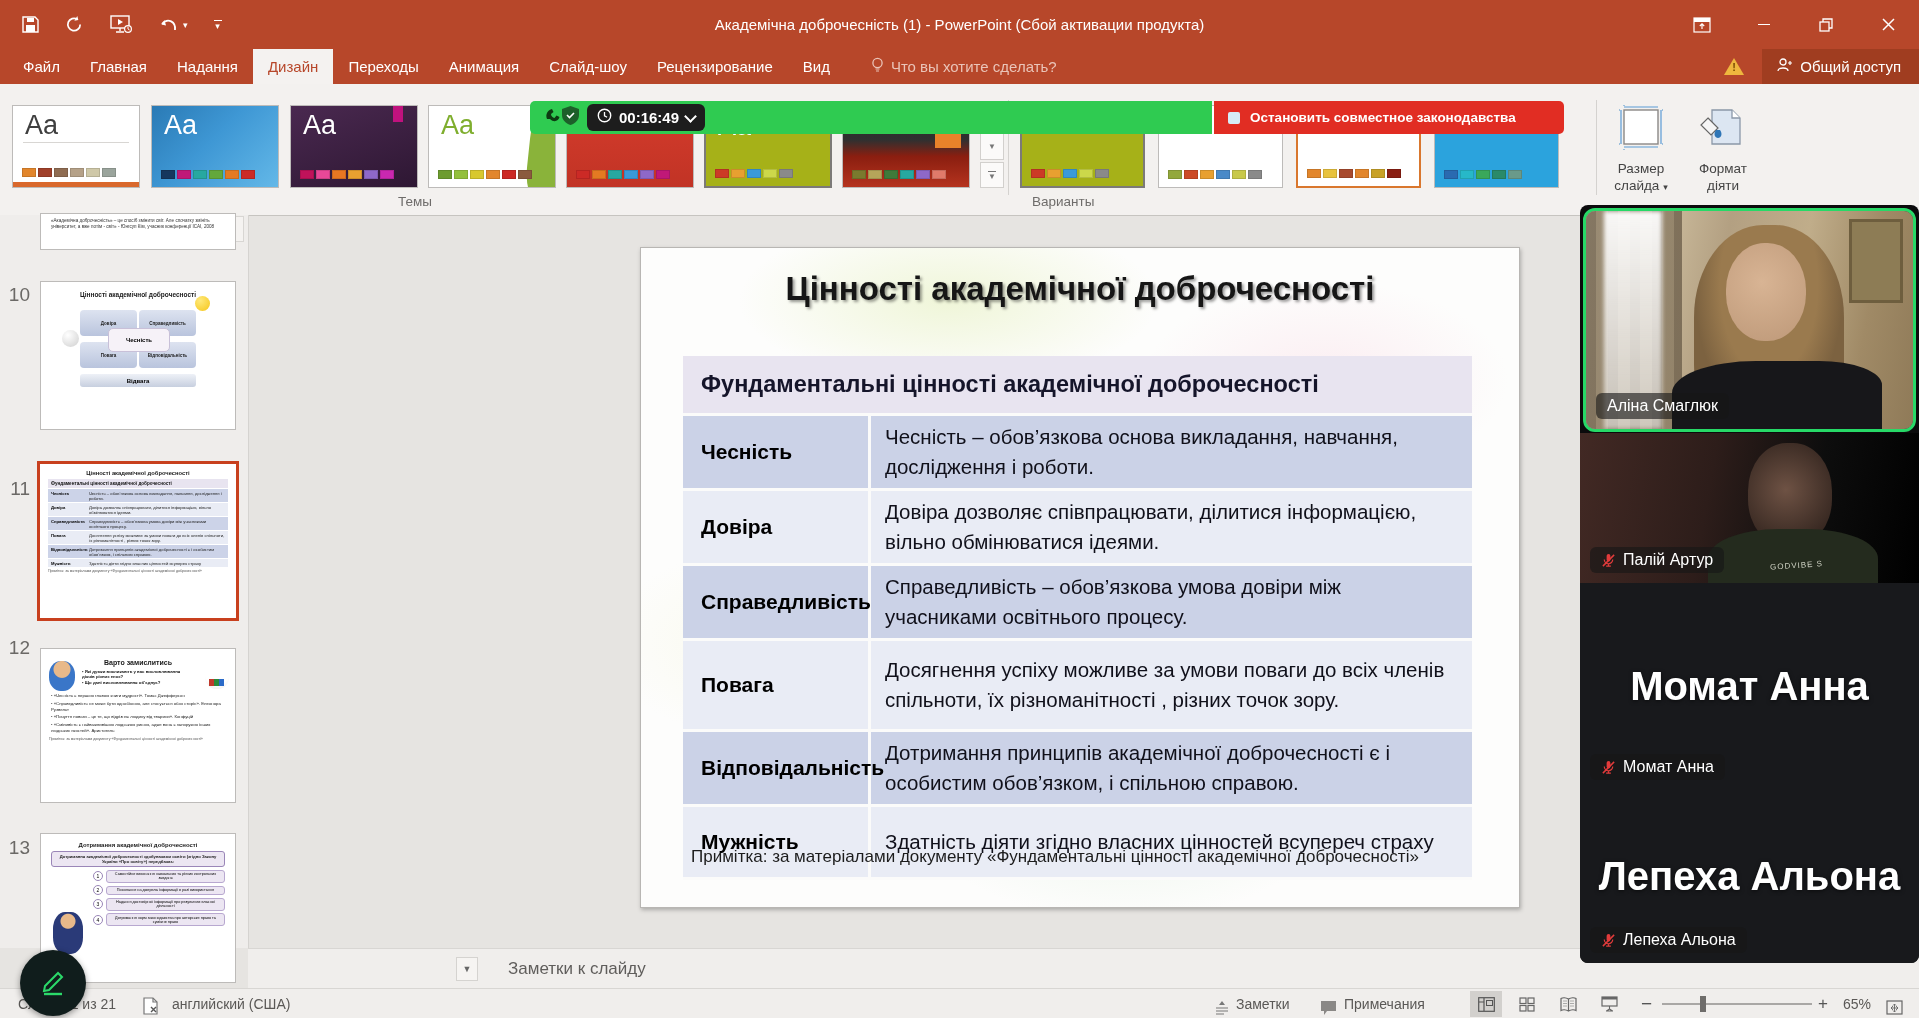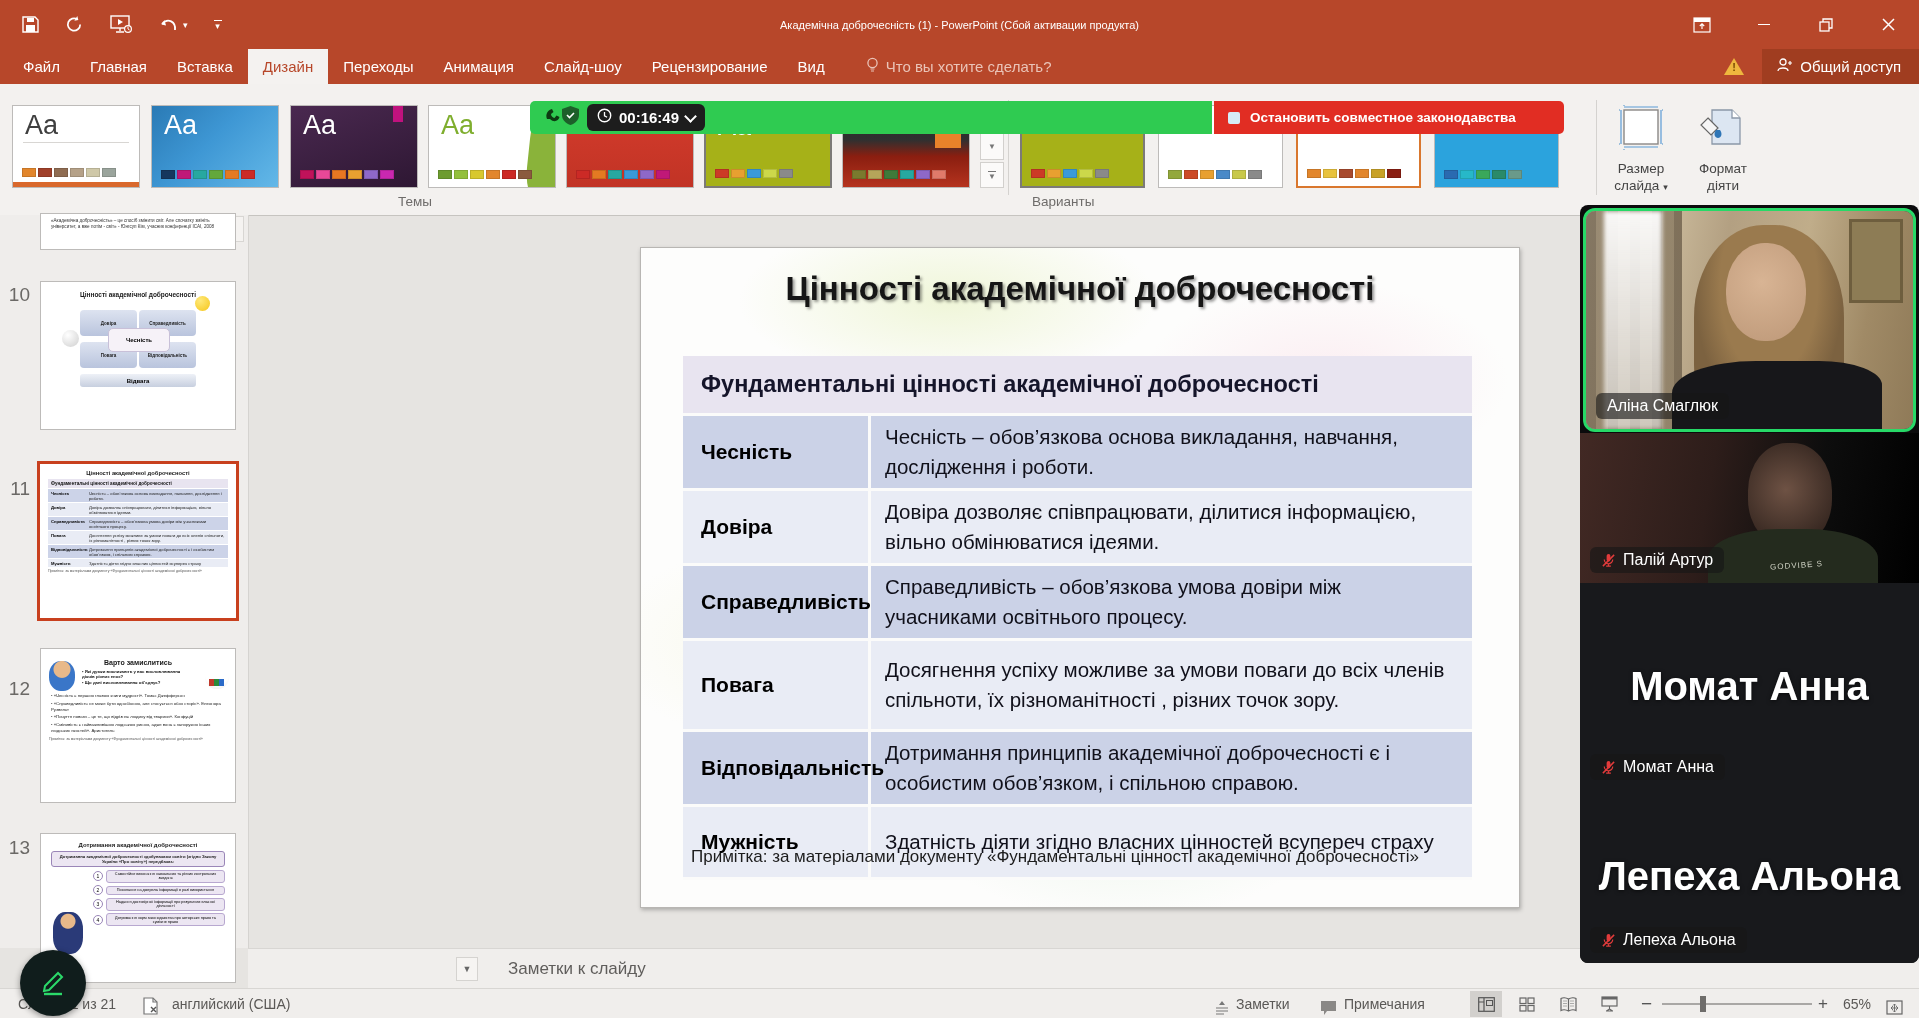--- a/index.html
+++ b/index.html
@@ -9,7 +9,7 @@
   .titlebar{position:absolute;left:0;top:0;width:1919px;height:49px;background:#b7472a;color:#fff;}
   .qat{position:absolute;left:22px;top:0;height:49px;display:flex;align-items:center;gap:26px;}
   .qat svg{display:block}
-  .win-title{position:absolute;left:0;top:0;width:1919px;height:49px;display:flex;align-items:center;justify-content:center;font-size:11px;color:#fff;text-align:right;}
+  .win-title{position:absolute;left:0;top:0;width:1919px;height:49px;display:flex;align-items:center;justify-content:center;font-size:15px;color:#fff;text-align:right;}
   .winbtns{position:absolute;right:0;top:0;height:49px;display:flex;align-items:center;}
   .winbtn{width:62px;height:49px;display:flex;align-items:center;justify-content:center;cursor:default}
   

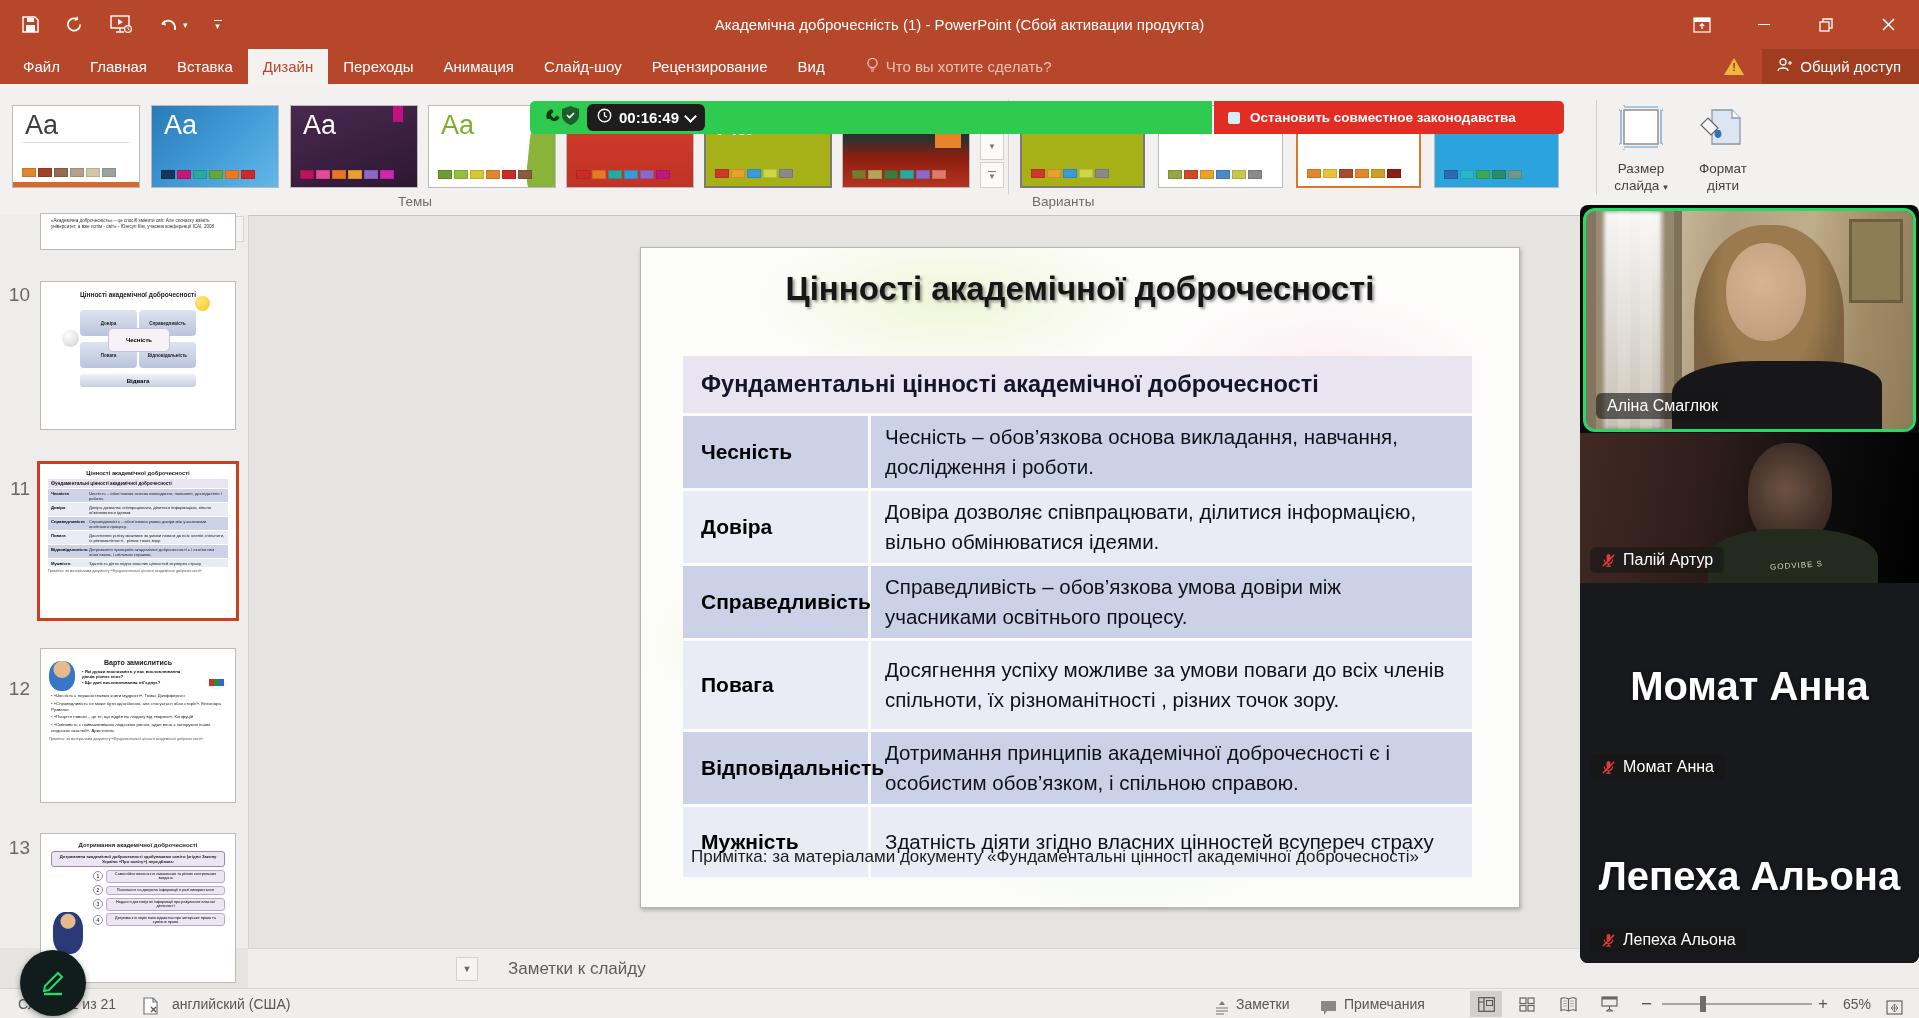--- a/index.html
+++ b/index.html
@@ -200,7 +200,7 @@
   <div class="tabs">
     <span class="tab">Файл</span>
     <span class="tab">Главная</span>
-    <span class="tab">Вставка</span>
+    <span class="tab">Надання</span>
     <span class="tab active">Дизайн</span>
     <span class="tab">Переходы</span>
     <span class="tab">Анимация</span>

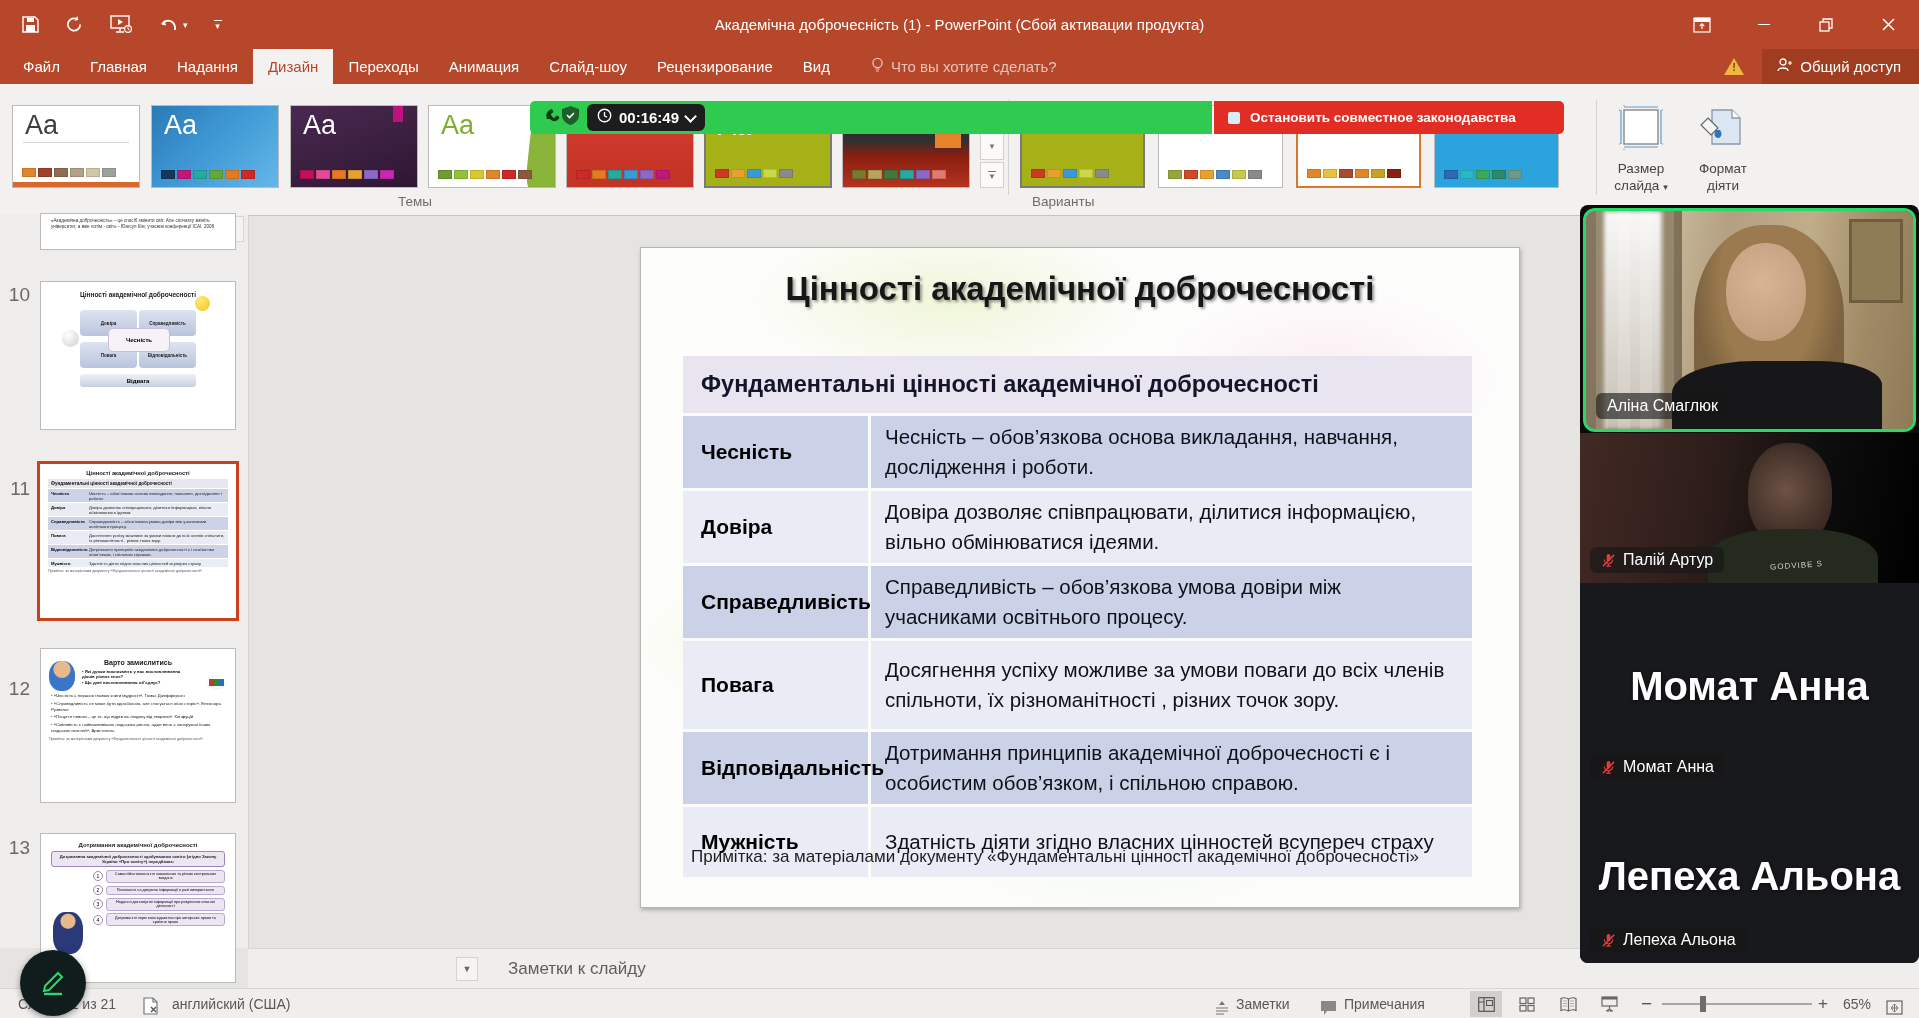--- a/index.html
+++ b/index.html
@@ -462,7 +462,7 @@
     <div class="mnote">Примітка: за матеріалами документу  «Фундаментальні цінності академічної доброчесності»</div>
   </div>
 
-  <span class="thumbnum" style="top:463px">12</span>
+  <span class="thumbnum" style="top:422px">12</span>
   <div class="thumb" style="top:433px;height:155px;">
     <div class="blob-boy"></div>
     <div class="blob-read">

